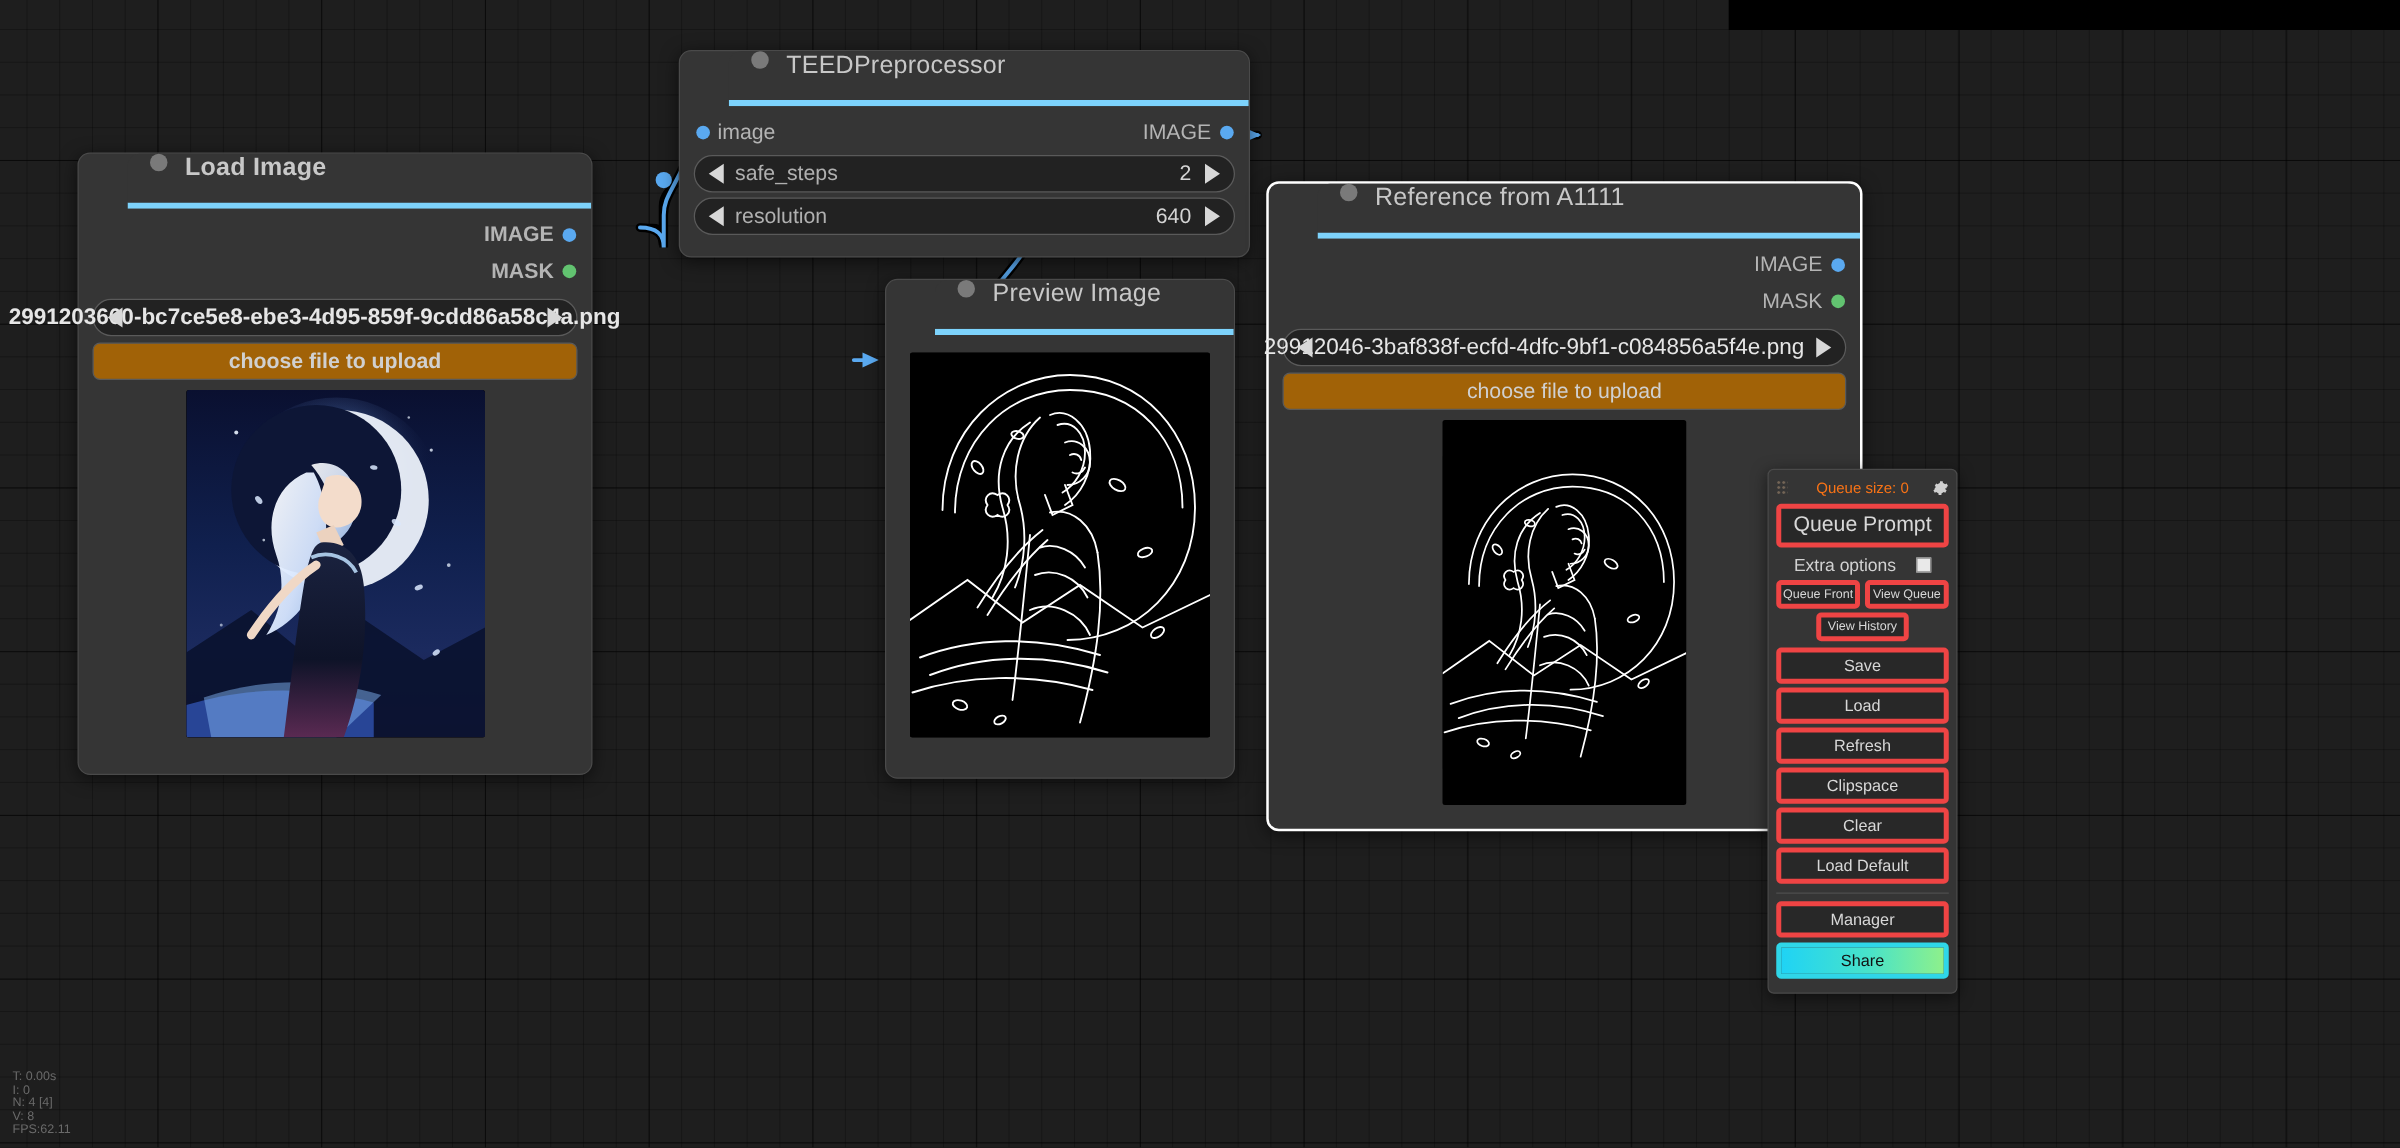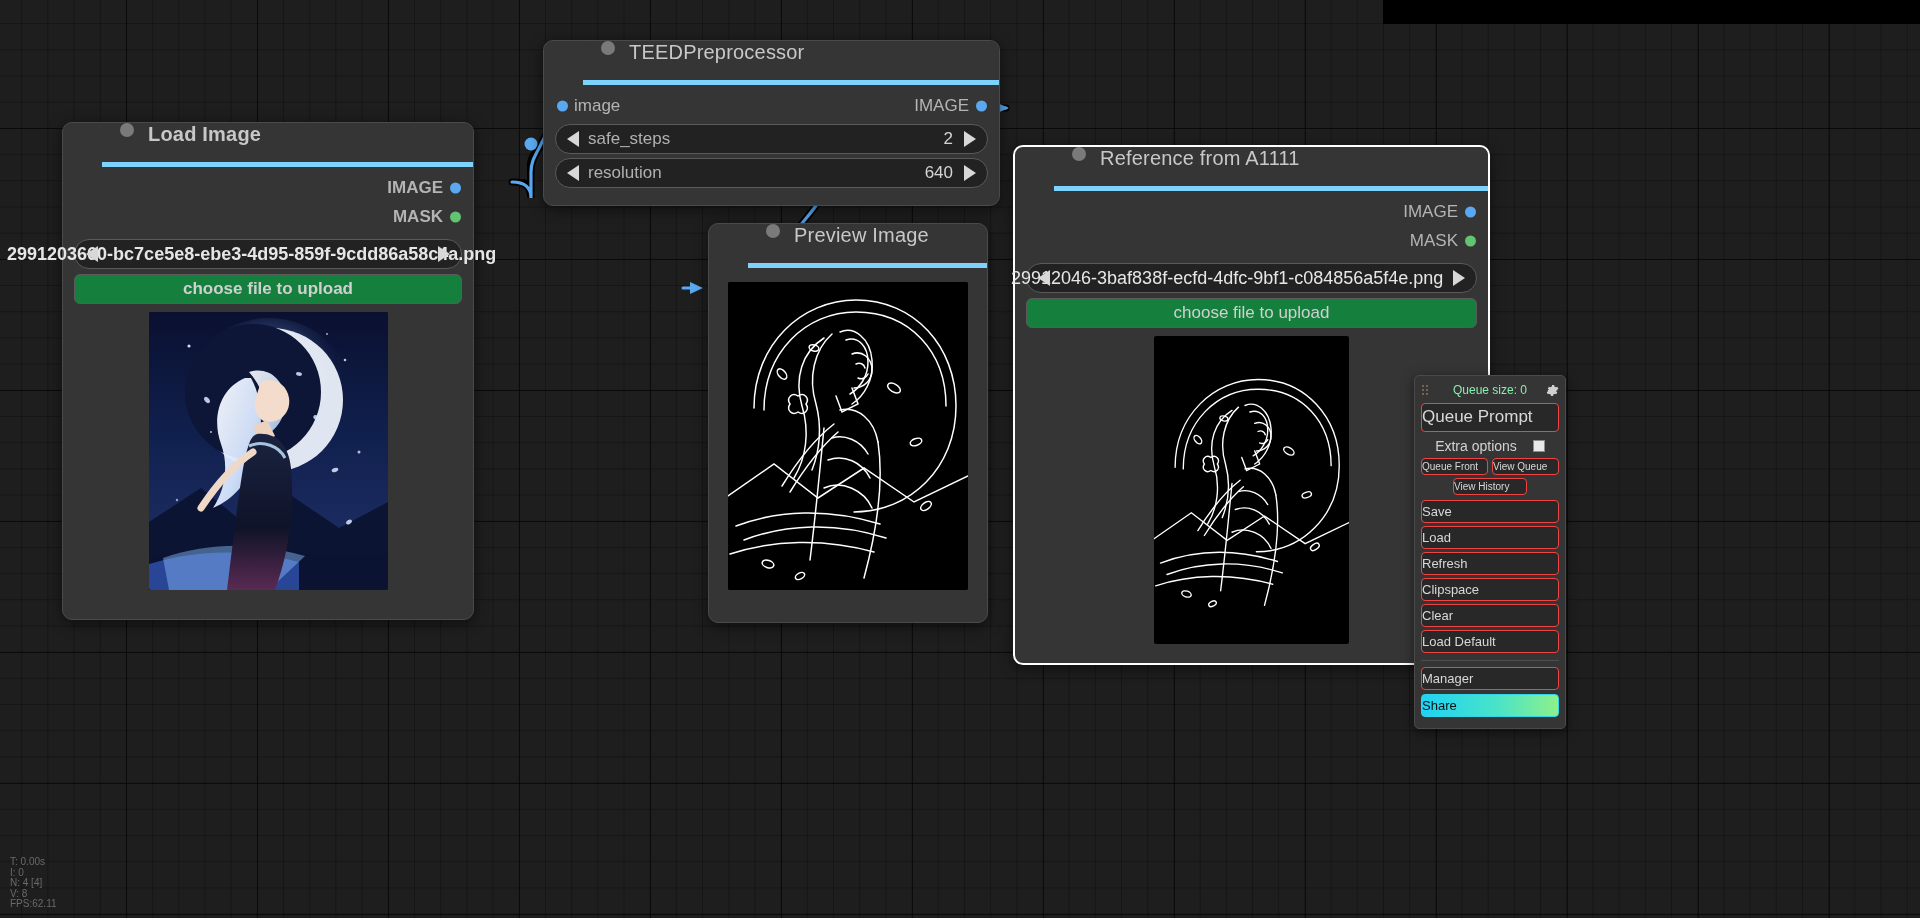--- a/index.html
+++ b/index.html
@@ -115,7 +115,7 @@
   .btn-wide {
     margin: 5px 11px;
     height: 30px;
-    background: #15803d;
+    background: #a16207;
     border: 1px solid #5a5a5a;
     border-radius: 6px;
     display: flex; align-items: center; justify-content: center;

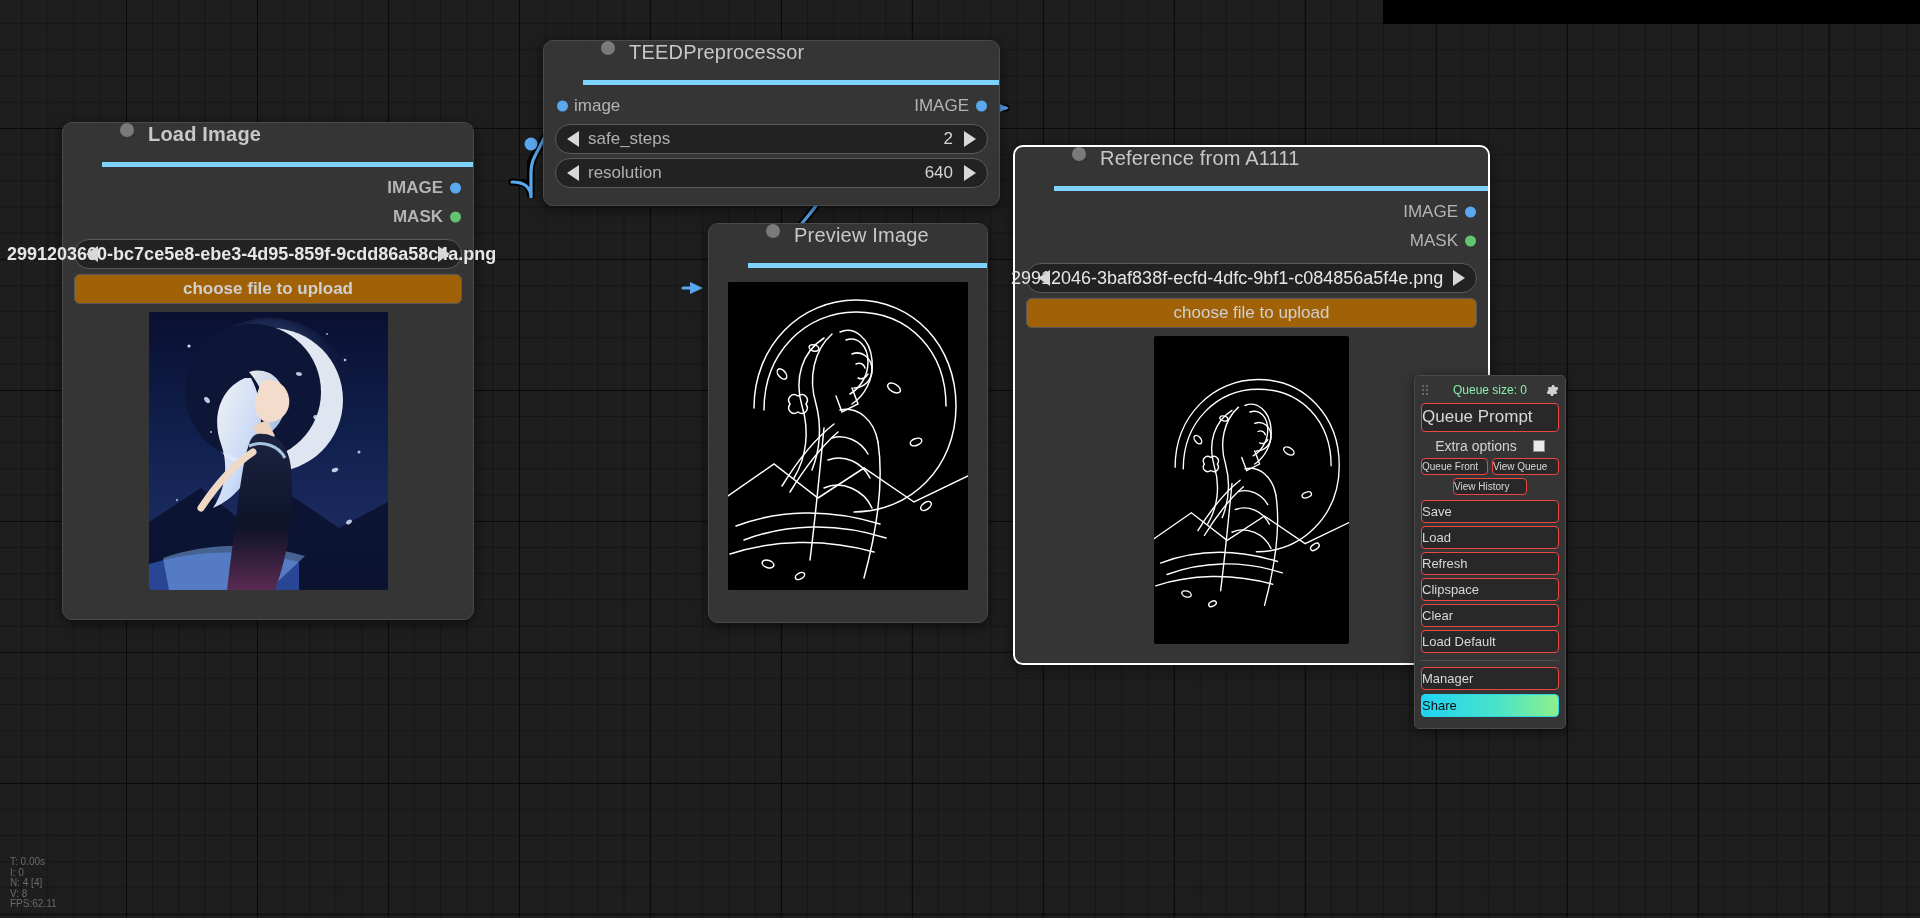--- a/index.html
+++ b/index.html
@@ -155,7 +155,7 @@
     background-size: 4px 4px;
     opacity: .9;
   }
-  .queue-size { flex: 1; text-align: center; color: #86efac; font-size: 12px; }
+  .queue-size { flex: 1; text-align: center; color: #f97316; font-size: 12px; }
   .gear { width: 13px; height: 13px; flex: 0 0 auto; }
   .m-btn {
     display: block; width: 100%;

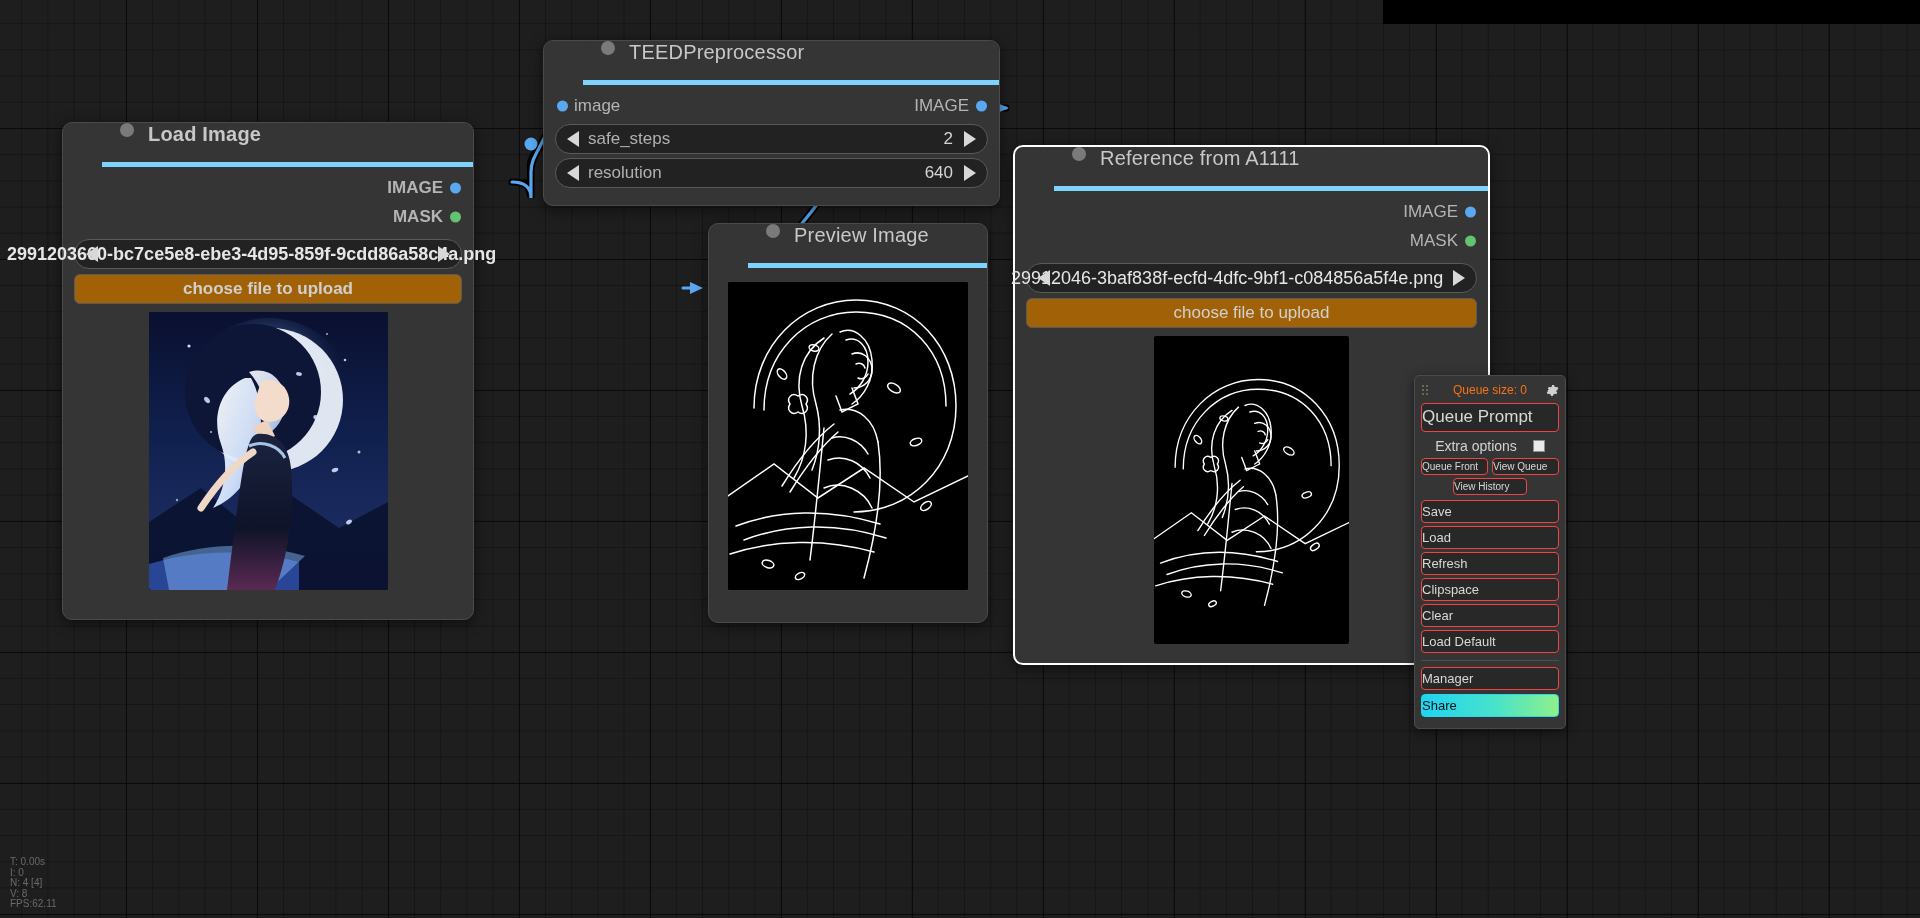--- a/index.html
+++ b/index.html
@@ -160,10 +160,10 @@
   .m-btn {
     display: block; width: 100%;
     background: #282828;
-    border: 1px solid #ef4444;
+    border: 4px solid #ef4444;
     border-radius: 4px;
     color: #d8d8d8;
-    text-align: left;
+    text-align: center;
     font-size: 13px;
     padding: 3px 0;
     margin-bottom: 3px;

